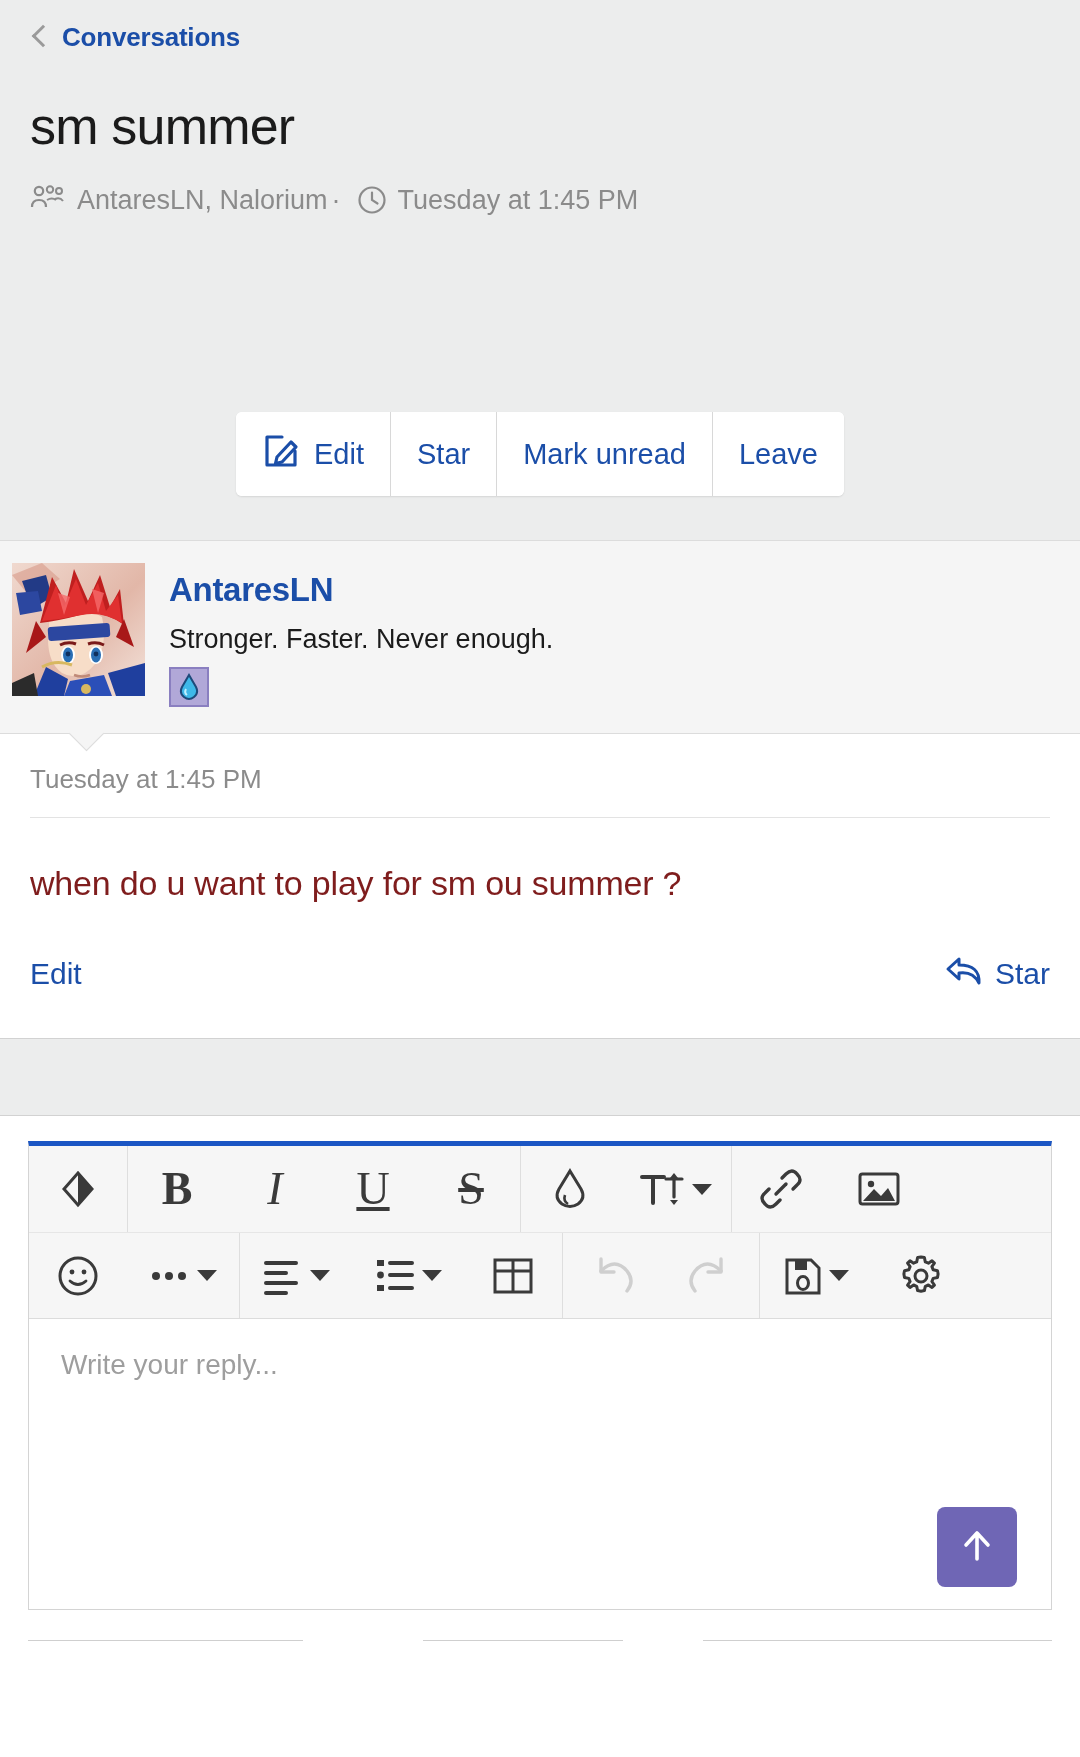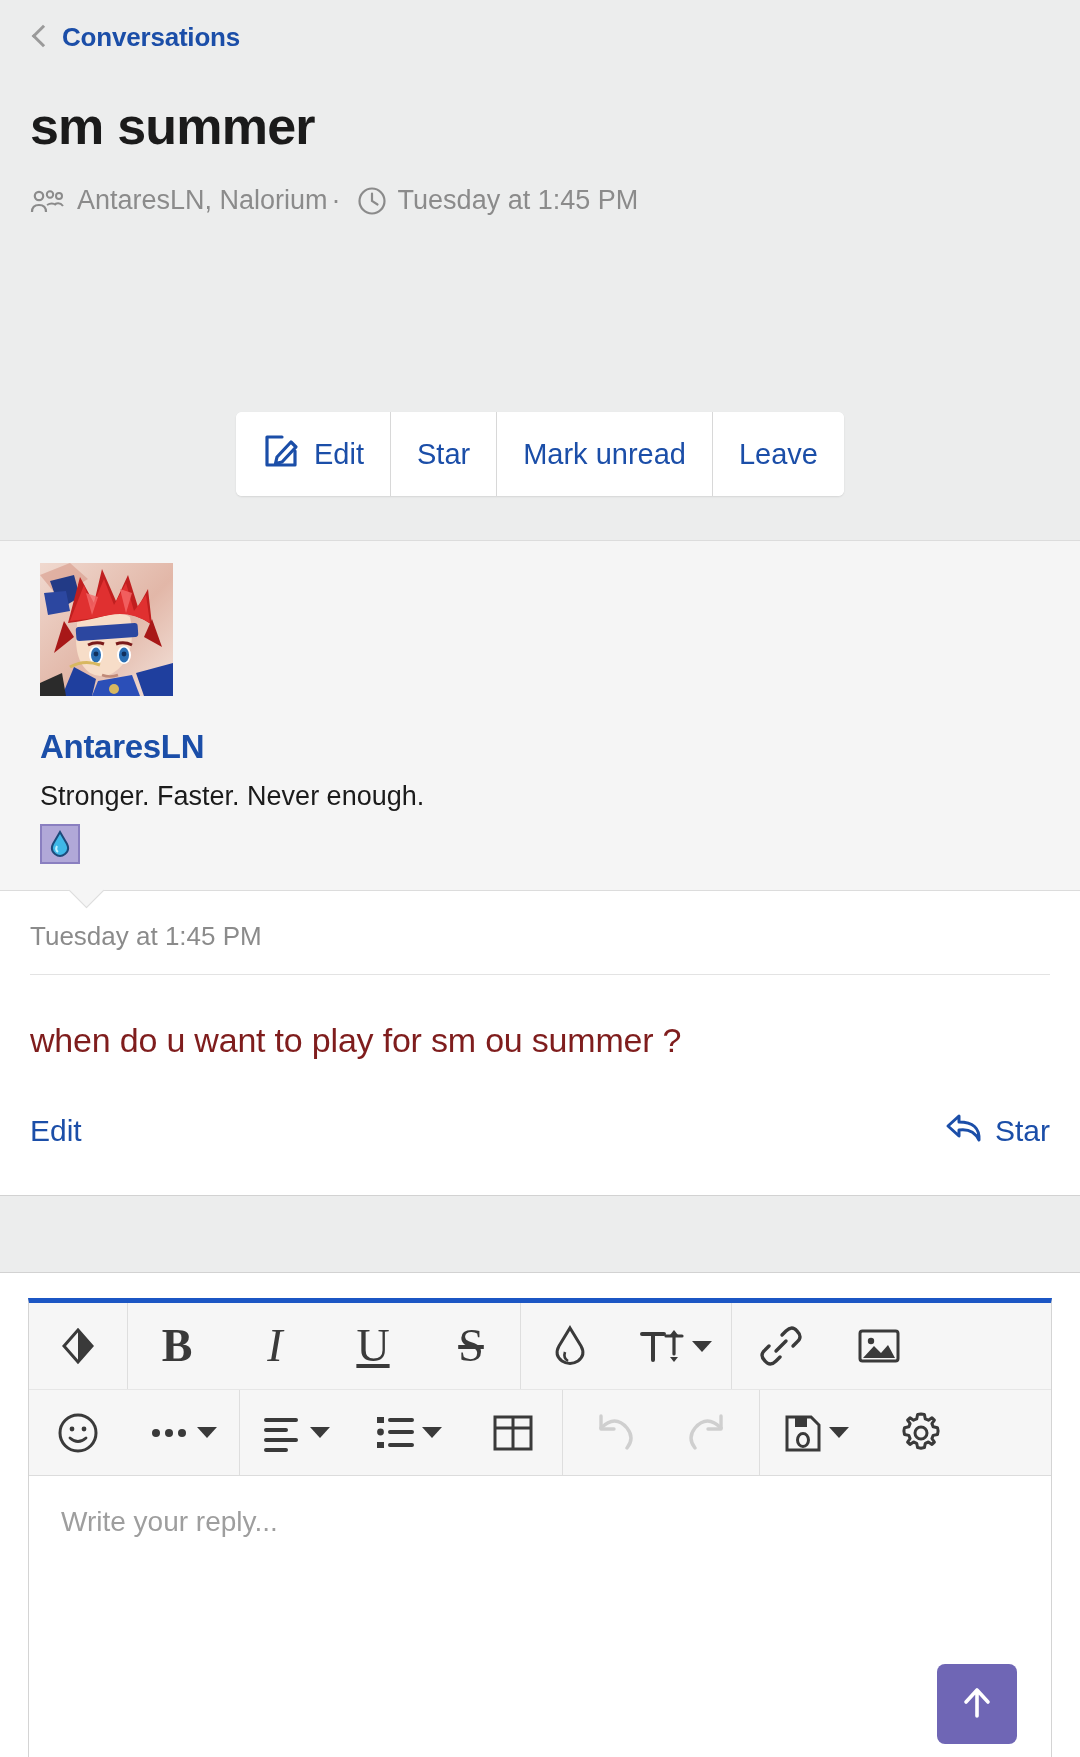--- a/index.html
+++ b/index.html
@@ -46,7 +46,7 @@
   .conv-title {
     font-size: 52px;
     color: #1b1b1b;
-    font-weight: 700;
+    font-weight: 400;
     margin-top: 36px;
     letter-spacing: -0.8px;
     line-height: 1.1;

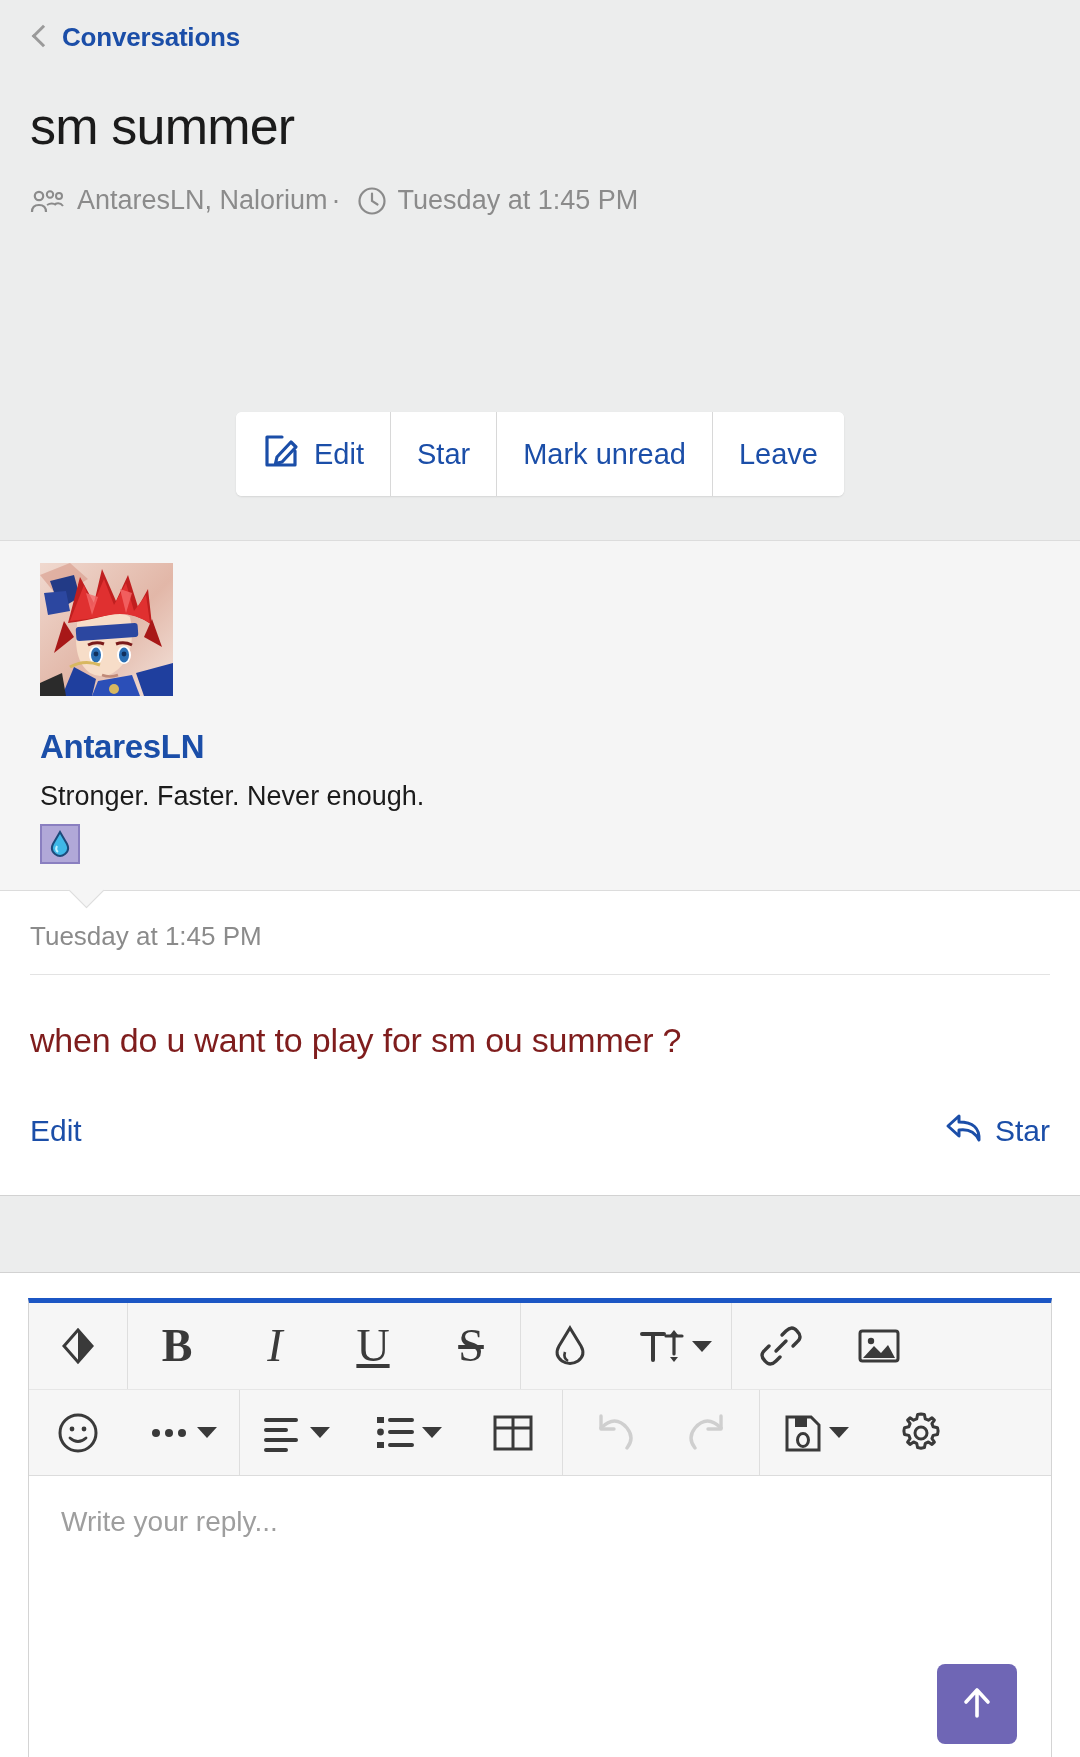--- a/index.html
+++ b/index.html
@@ -53,7 +53,7 @@
   }
   .conv-meta {
     display: flex;
-    align-items: flex-end;
+    align-items: flex-start;
     margin-top: 30px;
     color: #8b8b8b;
     font-size: 27px;

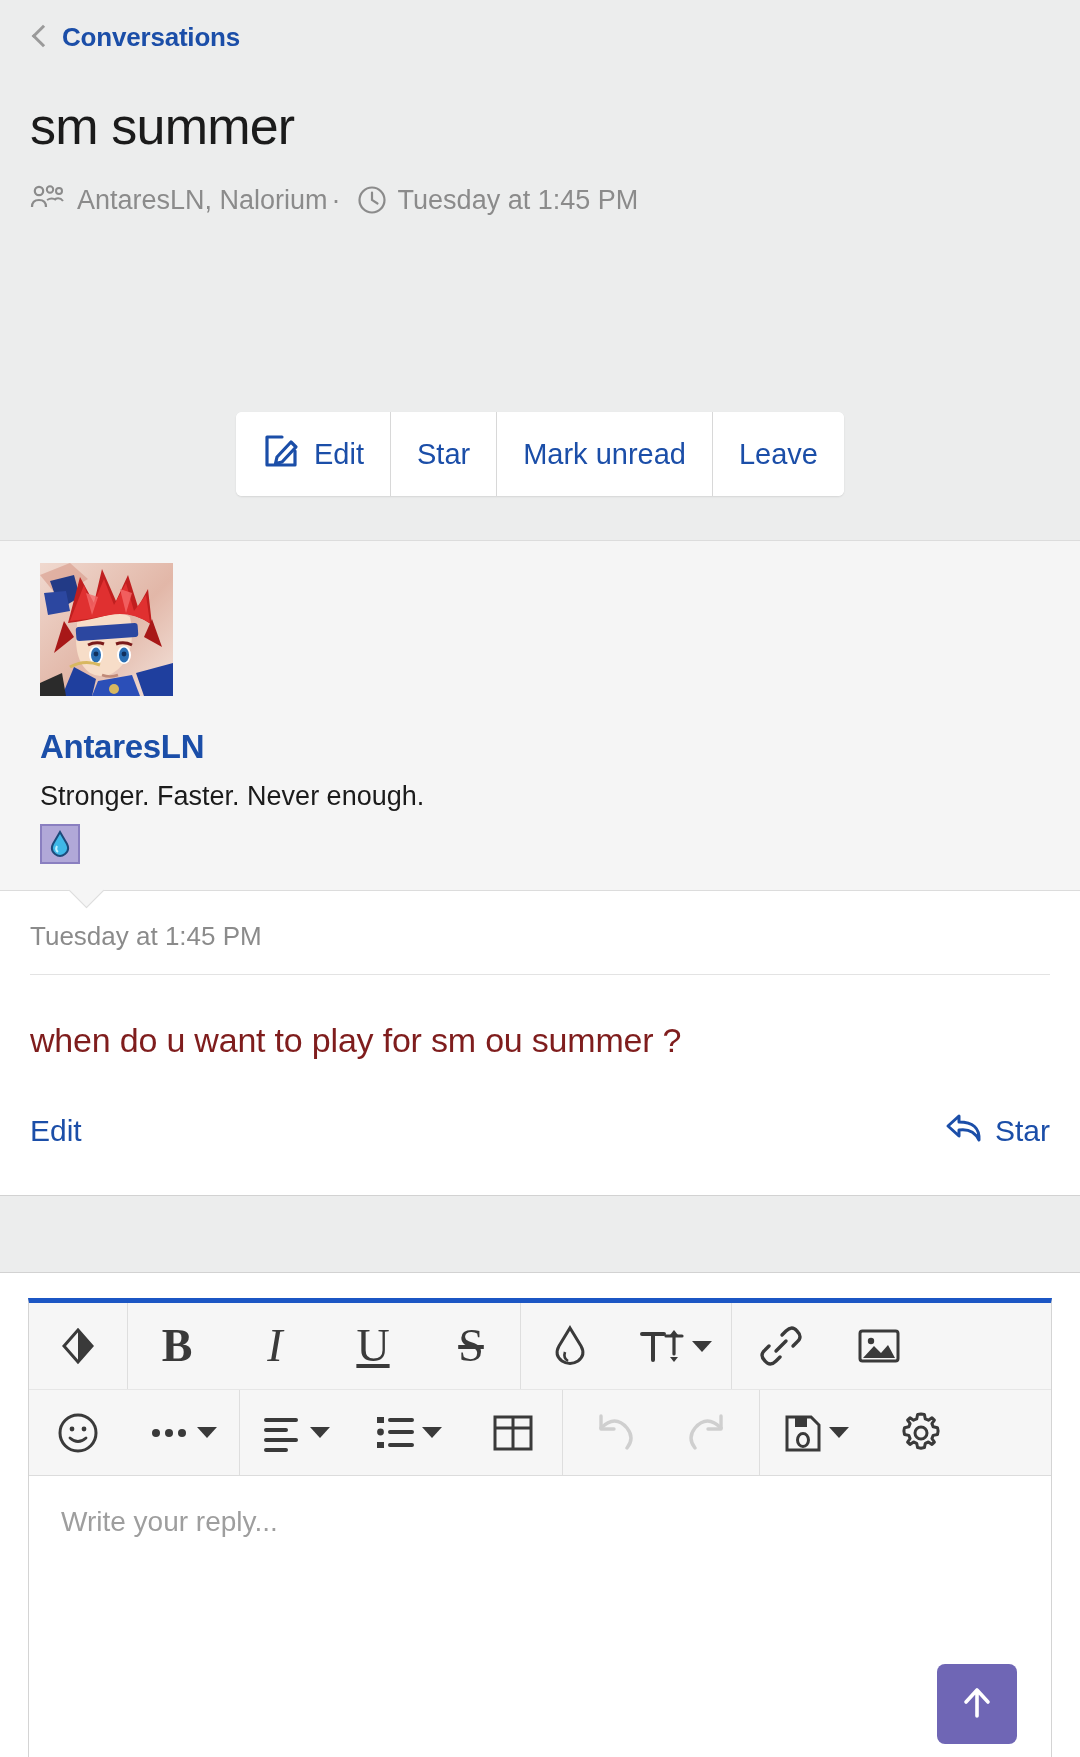--- a/index.html
+++ b/index.html
@@ -101,11 +101,10 @@
     background: #f5f5f5;
     border-top: 1px solid #dcdcdc;
     border-bottom: 1px solid #dcdcdc;
-    padding: 22px 24px 26px 40px;
+    padding: 22px 24px 26px 12px;
     display: flex;
     gap: 24px;
     position: relative;
-    flex-direction: column;
   }
   .msg-user-bar::after {
     content: "";

